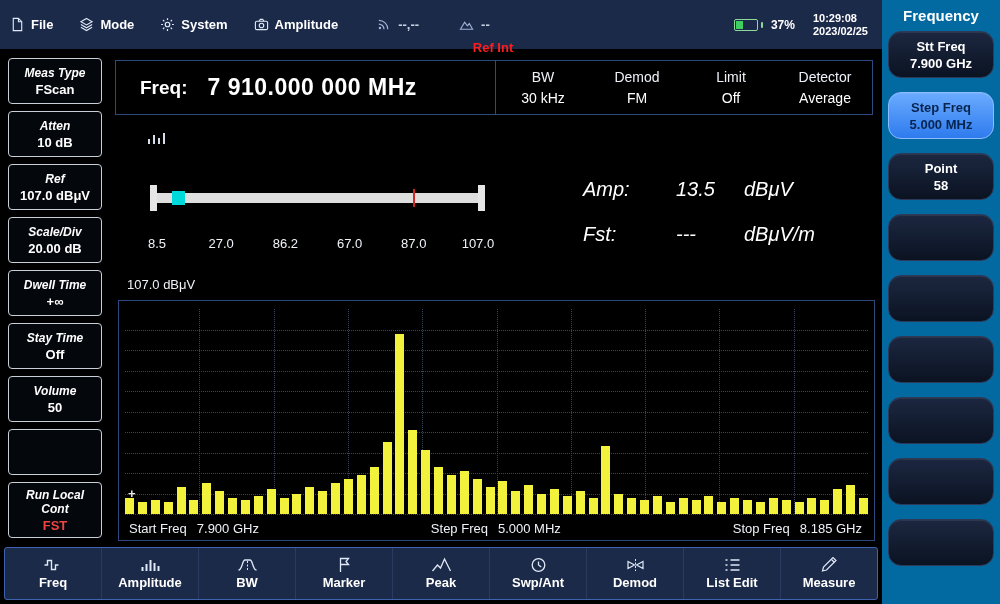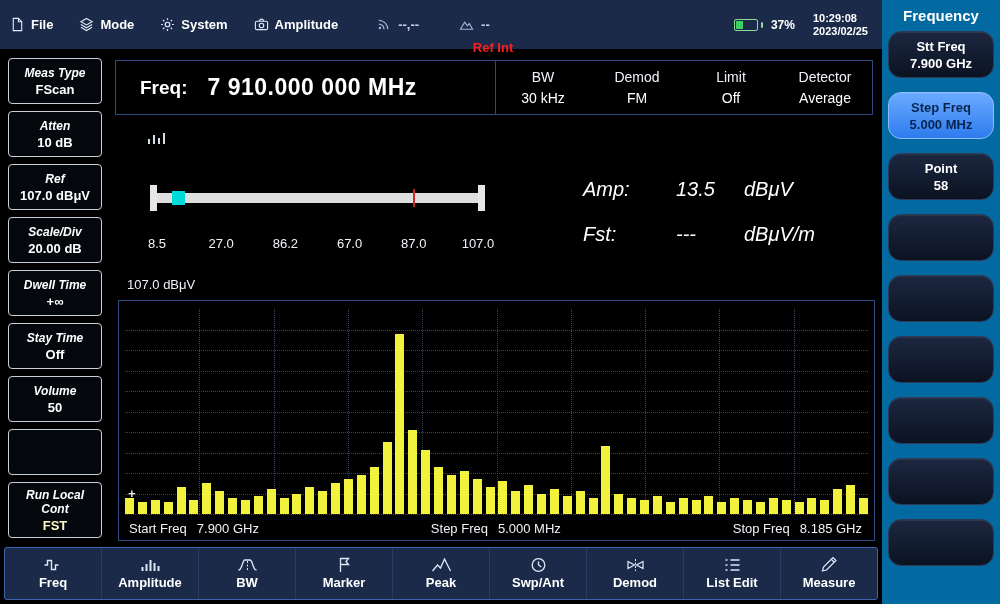--- a/index.html
+++ b/index.html
@@ -252,7 +252,7 @@
     </div>
     <div class="skey tall">
       <div class="skey-label">Run Local Cont</div>
-      <div class="skey-value" style="color: #fef9c3;">FST</div>
+      <div class="skey-value" style="color: #ef4444;">FST</div>
     </div>
   </div>
 

